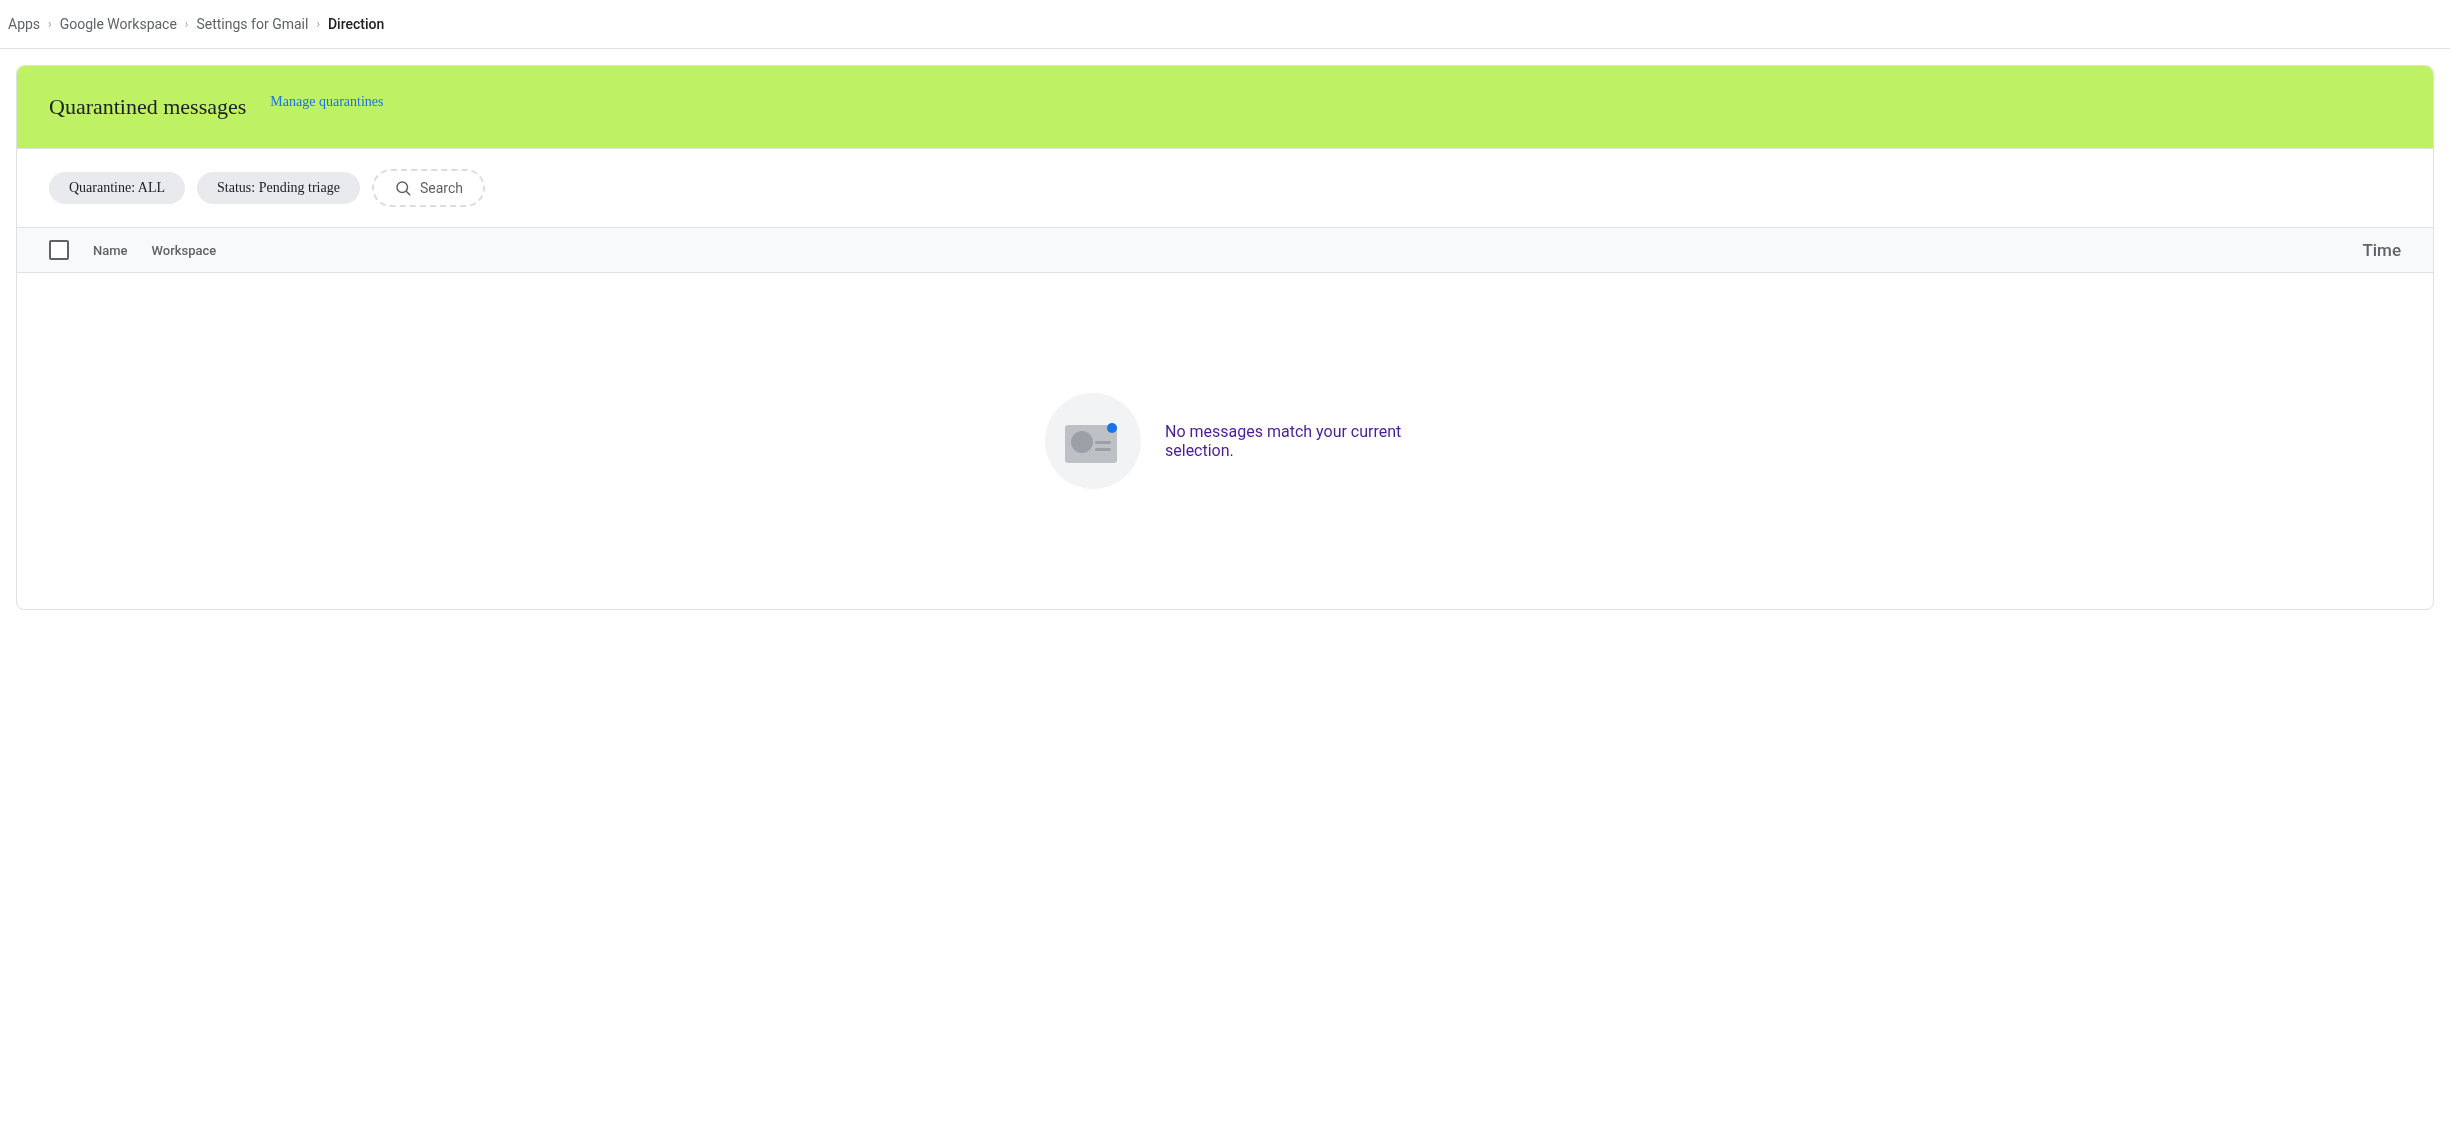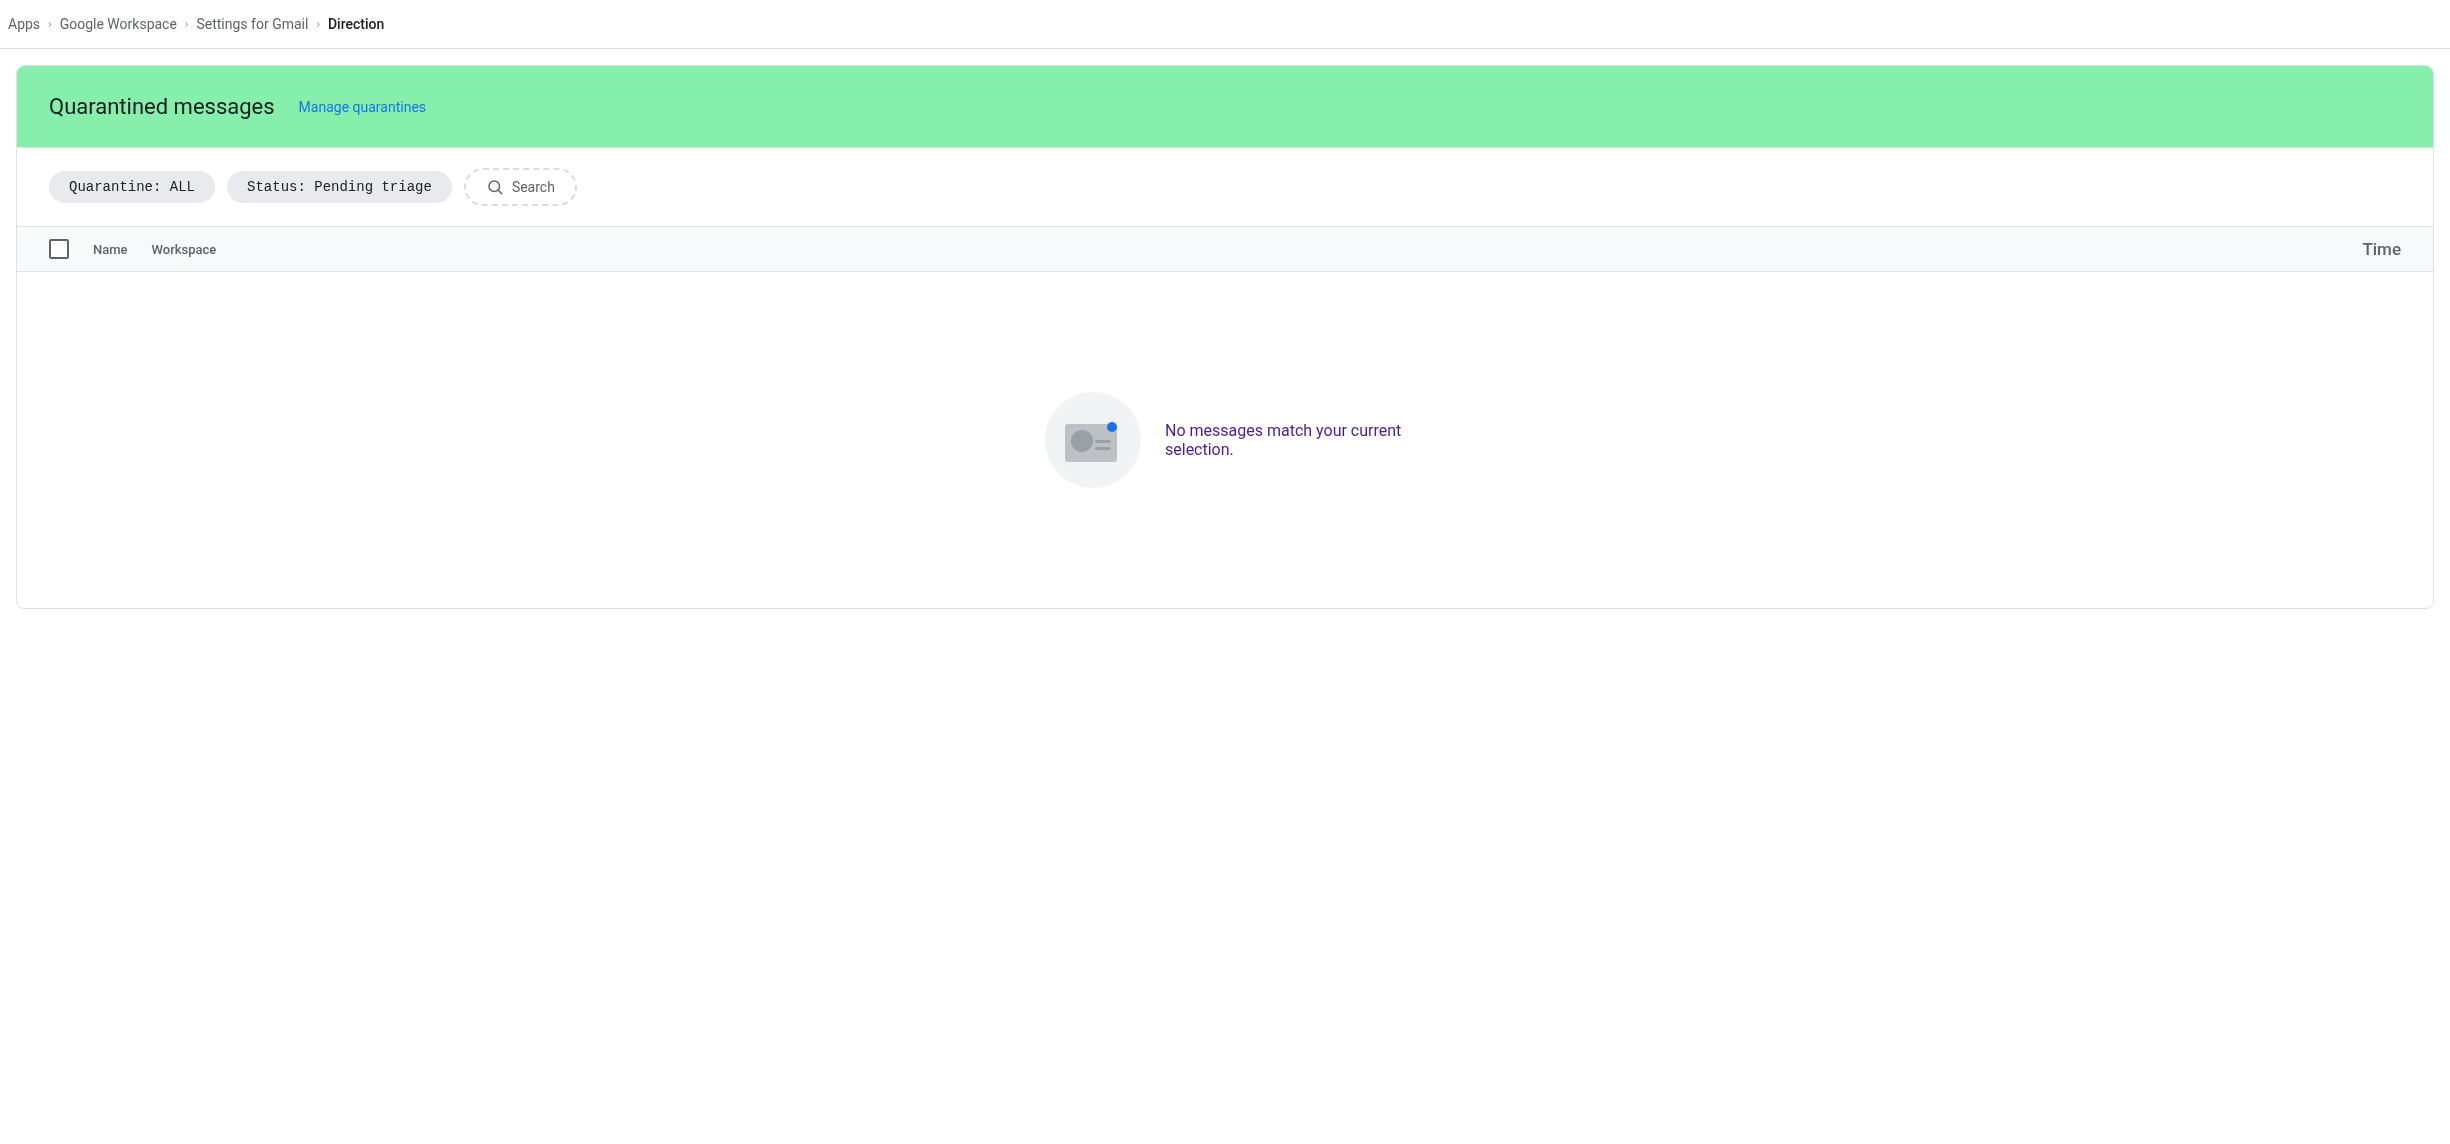--- a/index.html
+++ b/index.html
@@ -54,12 +54,12 @@
     
     .section-header {
       display: flex;
-      align-items: center;
       padding: 28px 32px;
-      background: #86efac;
+      background: #bef264;
       border-bottom: 1px solid #e0e0e0;
       border-radius: 8px 8px 0 0;
       gap: 24px;
+      font-family: Liberation Serif, serif;
     }
 
     .section-title {

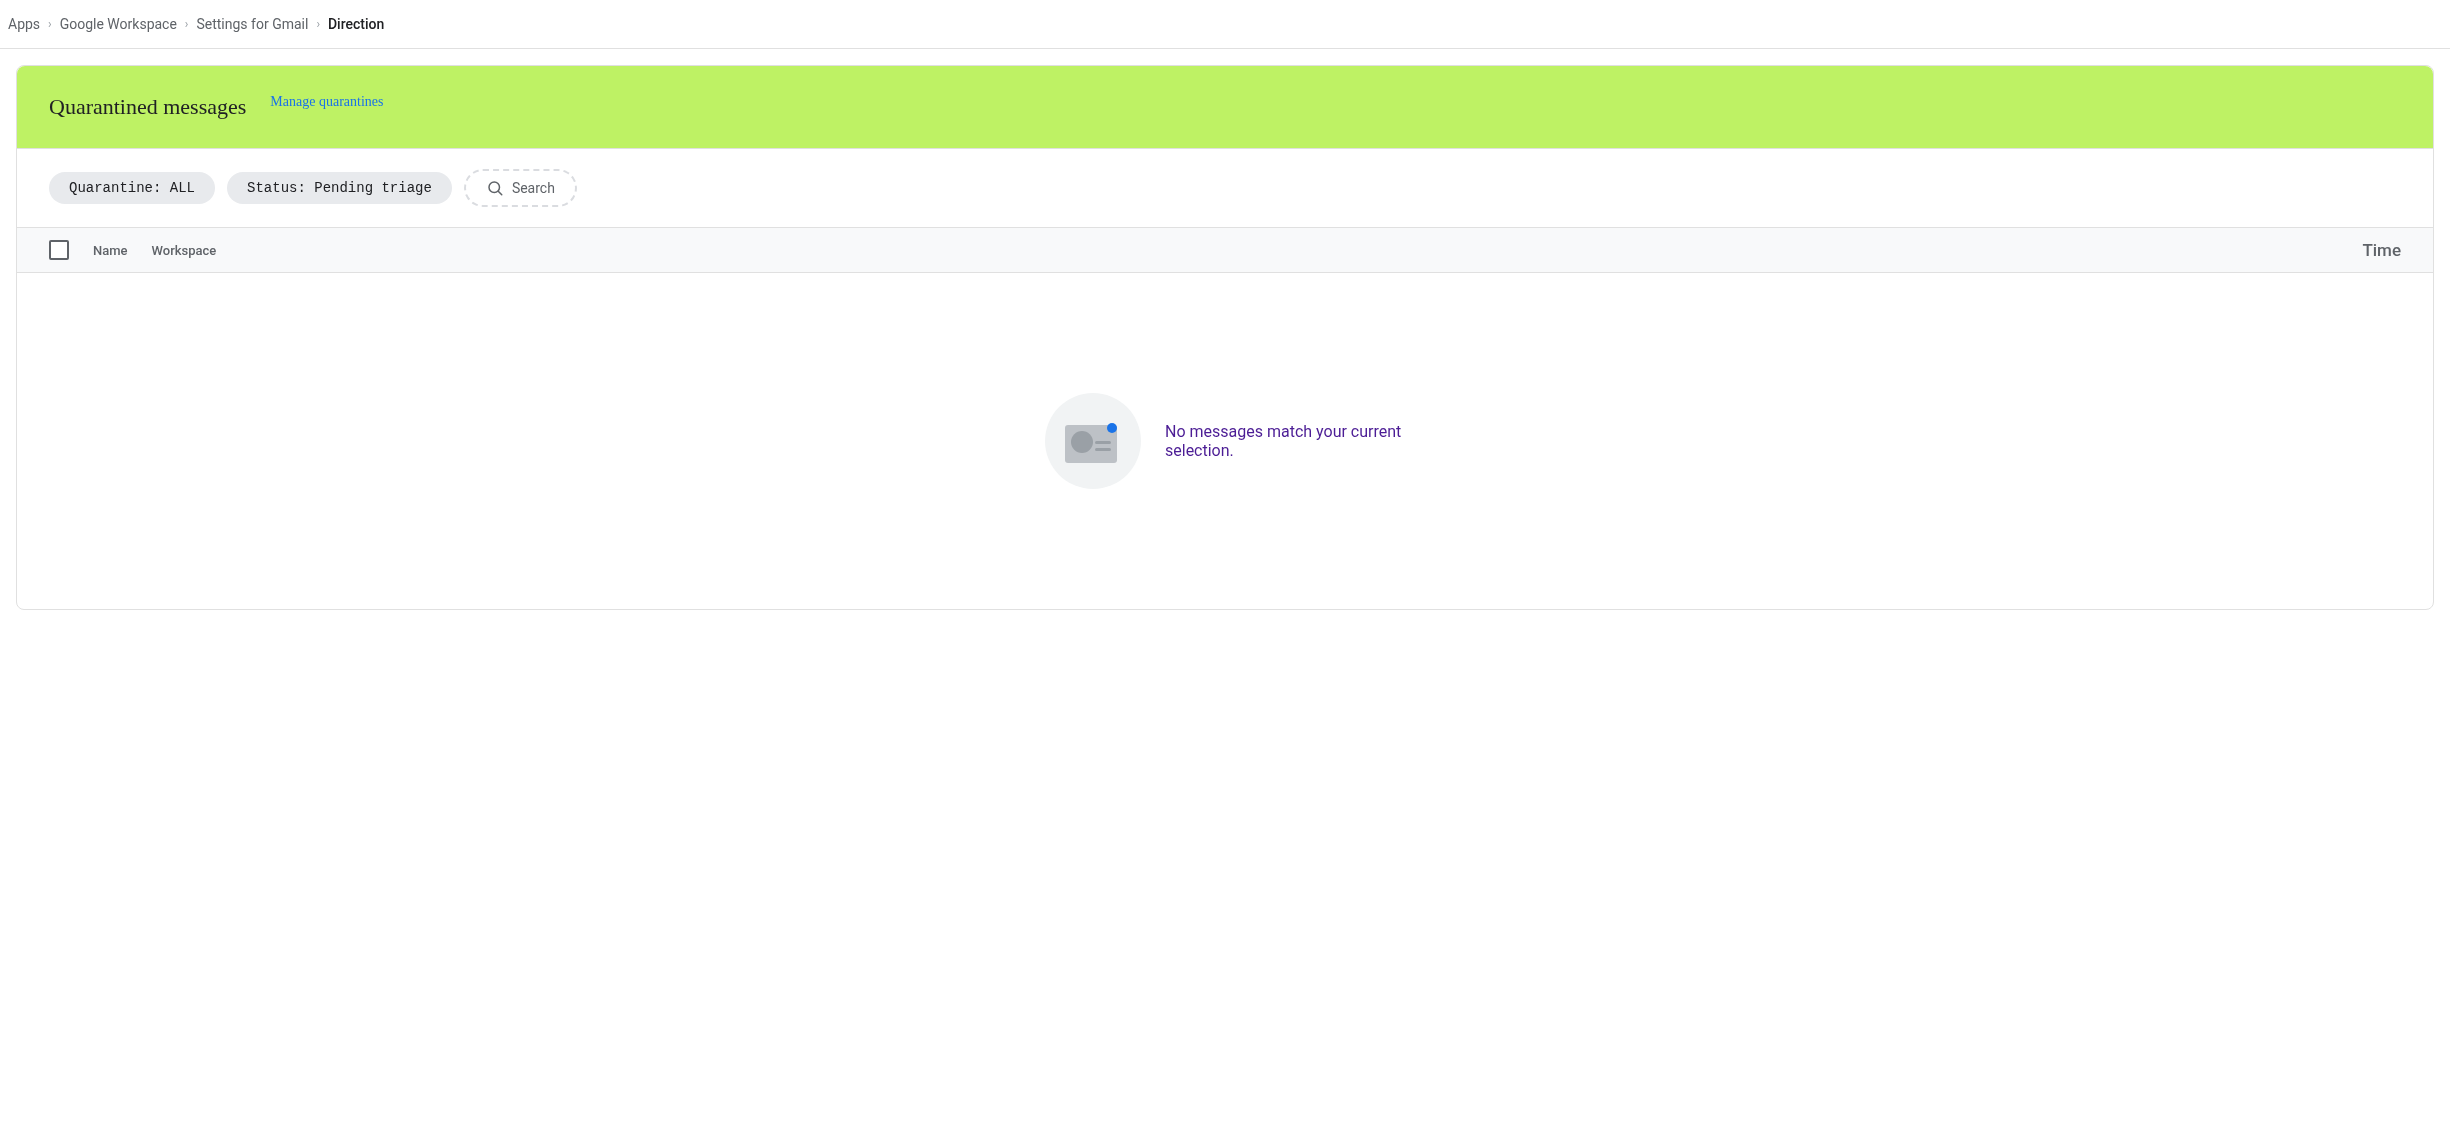--- a/index.html
+++ b/index.html
@@ -94,7 +94,7 @@
       color: #202124;
       cursor: pointer;
       border: none;
-      font-family: Liberation Mono, monospace;
+      font-family: Liberation Serif, serif;
       gap: 4px;
     }
 

